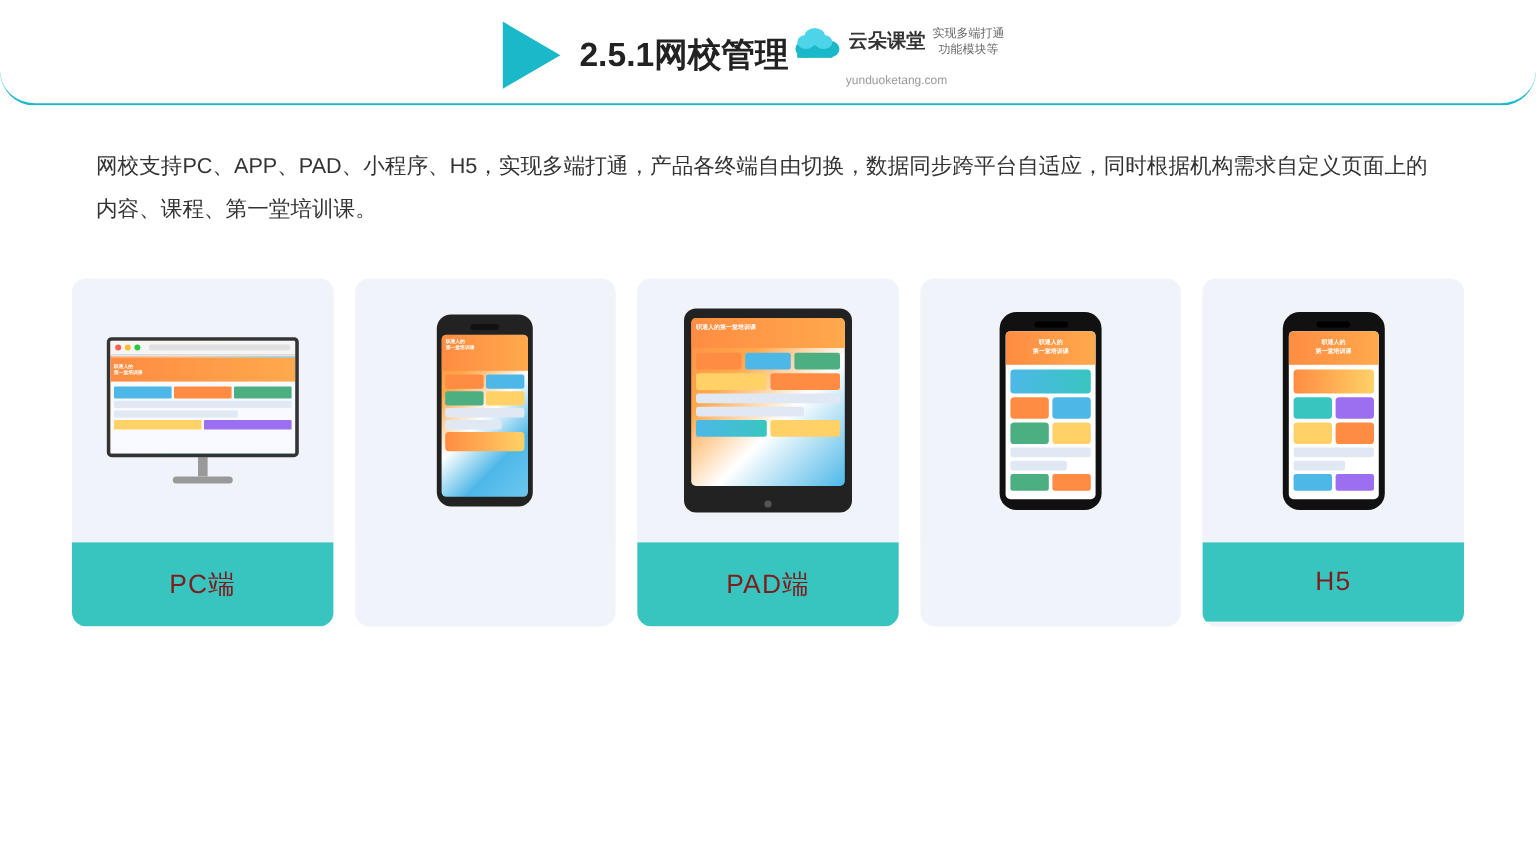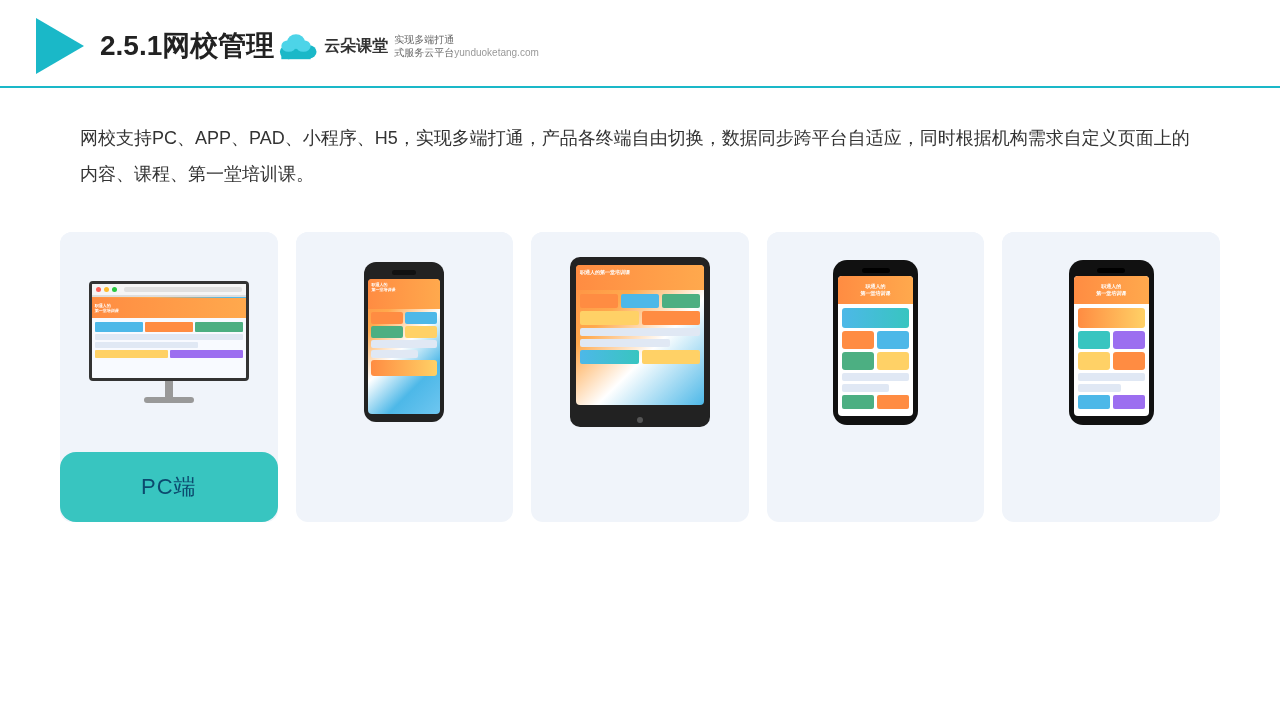--- a/index.html
+++ b/index.html
@@ -15,9 +15,10 @@
     .header {
       display: flex;
       align-items: center;
-      justify-content: flex-start;
-      padding: 18px 32px 12px 36px;
+      justify-content: center;
+      padding: 18px 32px 12px 8px;
       border-bottom: 2px solid #1ab8c8;
+      border-radius: 29px;
     }
     .header-left {
       display: flex;

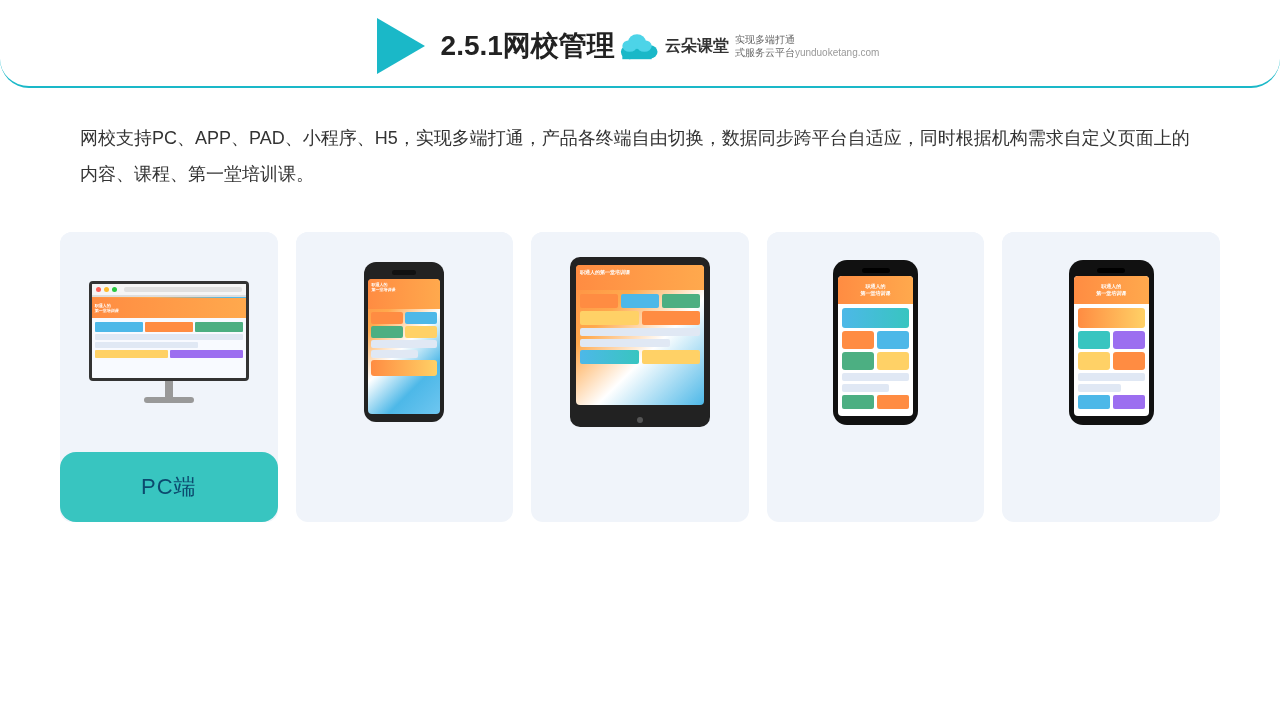--- a/index.html
+++ b/index.html
@@ -39,6 +39,7 @@
     }
     .header-right {
       display: flex;
+      flex-direction: column;
       align-items: center;
     }
     .brand-logo {

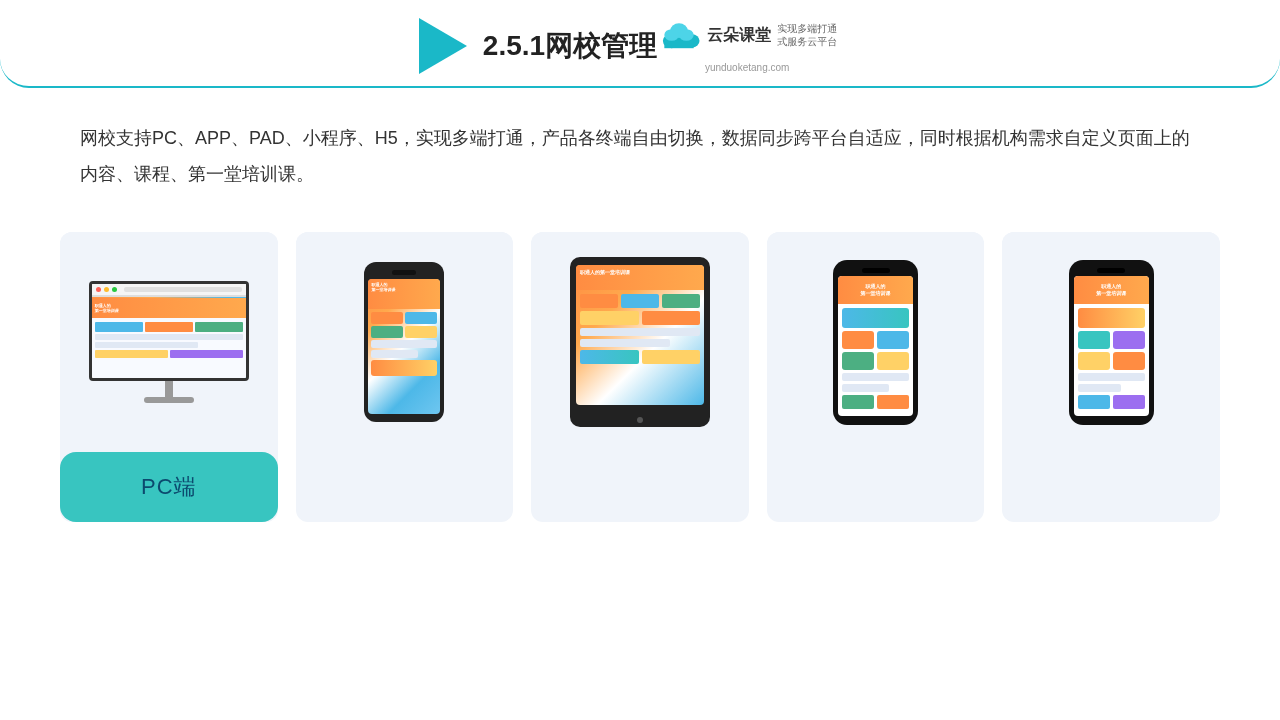--- a/index.html
+++ b/index.html
@@ -349,7 +349,7 @@
       </div>
       <div>
         <div class="brand-tagline">实现多端打通</div>
-        <div class="brand-tagline">式服务云平台</div>
+        <div class="brand-tagline">功能模块等</div>
       </div>
     </div>
     <div class="brand-url">yunduoketang.com</div>

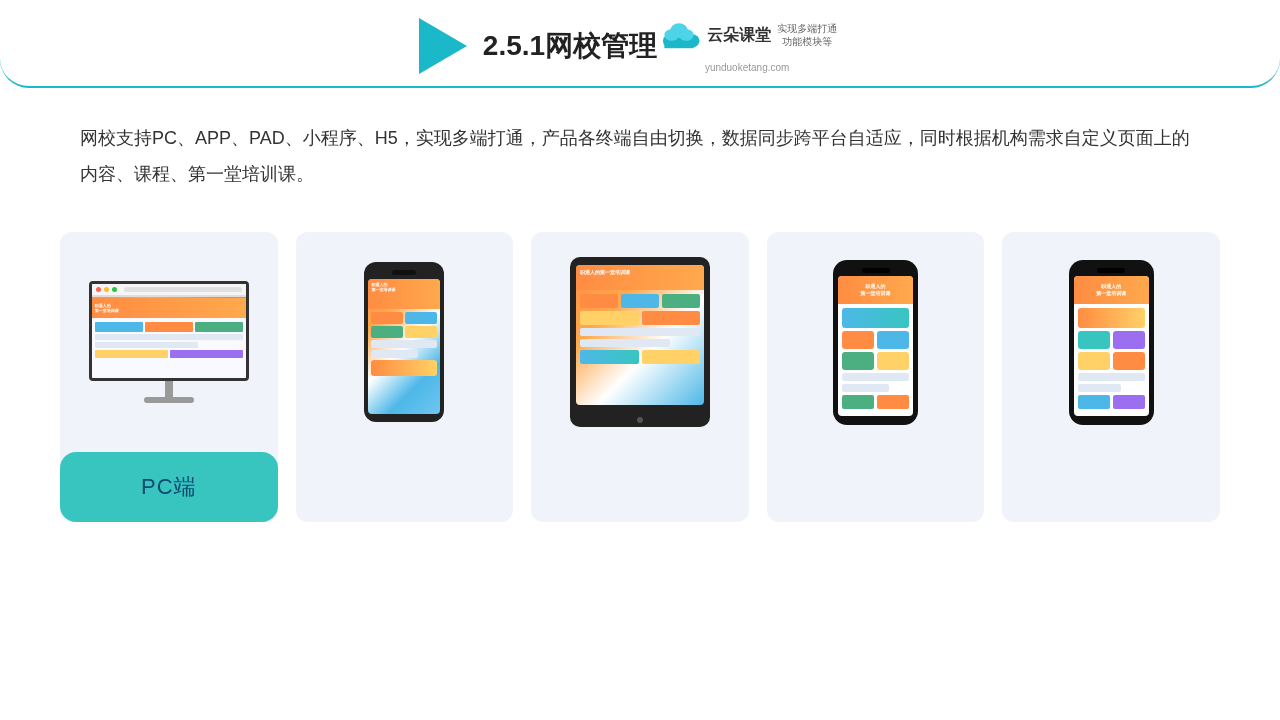--- a/index.html
+++ b/index.html
@@ -105,13 +105,12 @@
 
     .card-label {
       background: #38c5c0;
-      color: #0c4a6e;
+      color: #7f1d1d;
       font-size: 22px;
       font-weight: 500;
       text-align: center;
       padding: 20px 10px;
       letter-spacing: 1px;
-      border-radius: 16px;
     }
 
     

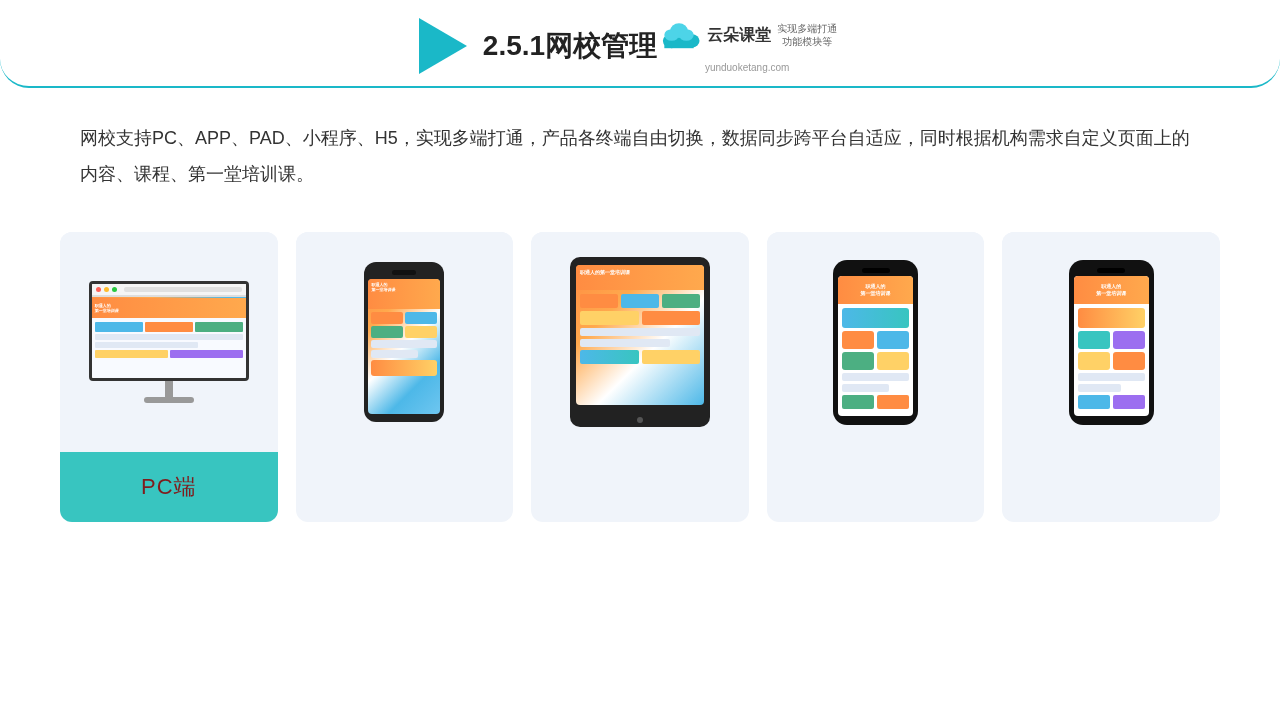--- a/index.html
+++ b/index.html
@@ -451,6 +451,7 @@
         <div class="tablet-button"></div>
       </div>
     </div>
+    <div class="card-label">PAD端</div>
   </div>
 
   <div class="card">

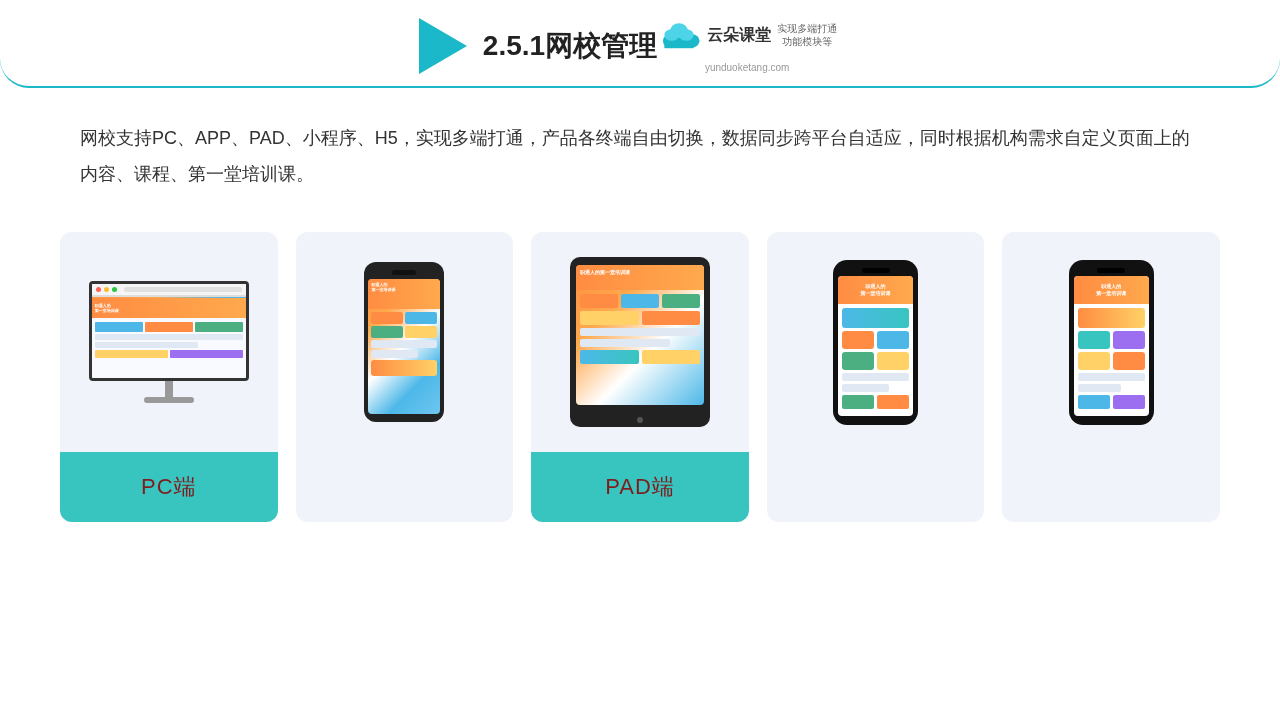--- a/index.html
+++ b/index.html
@@ -508,6 +508,7 @@
         </div>
       </div>
     </div>
+    <div class="card-label">H5</div>
   </div>
 
 </div>

